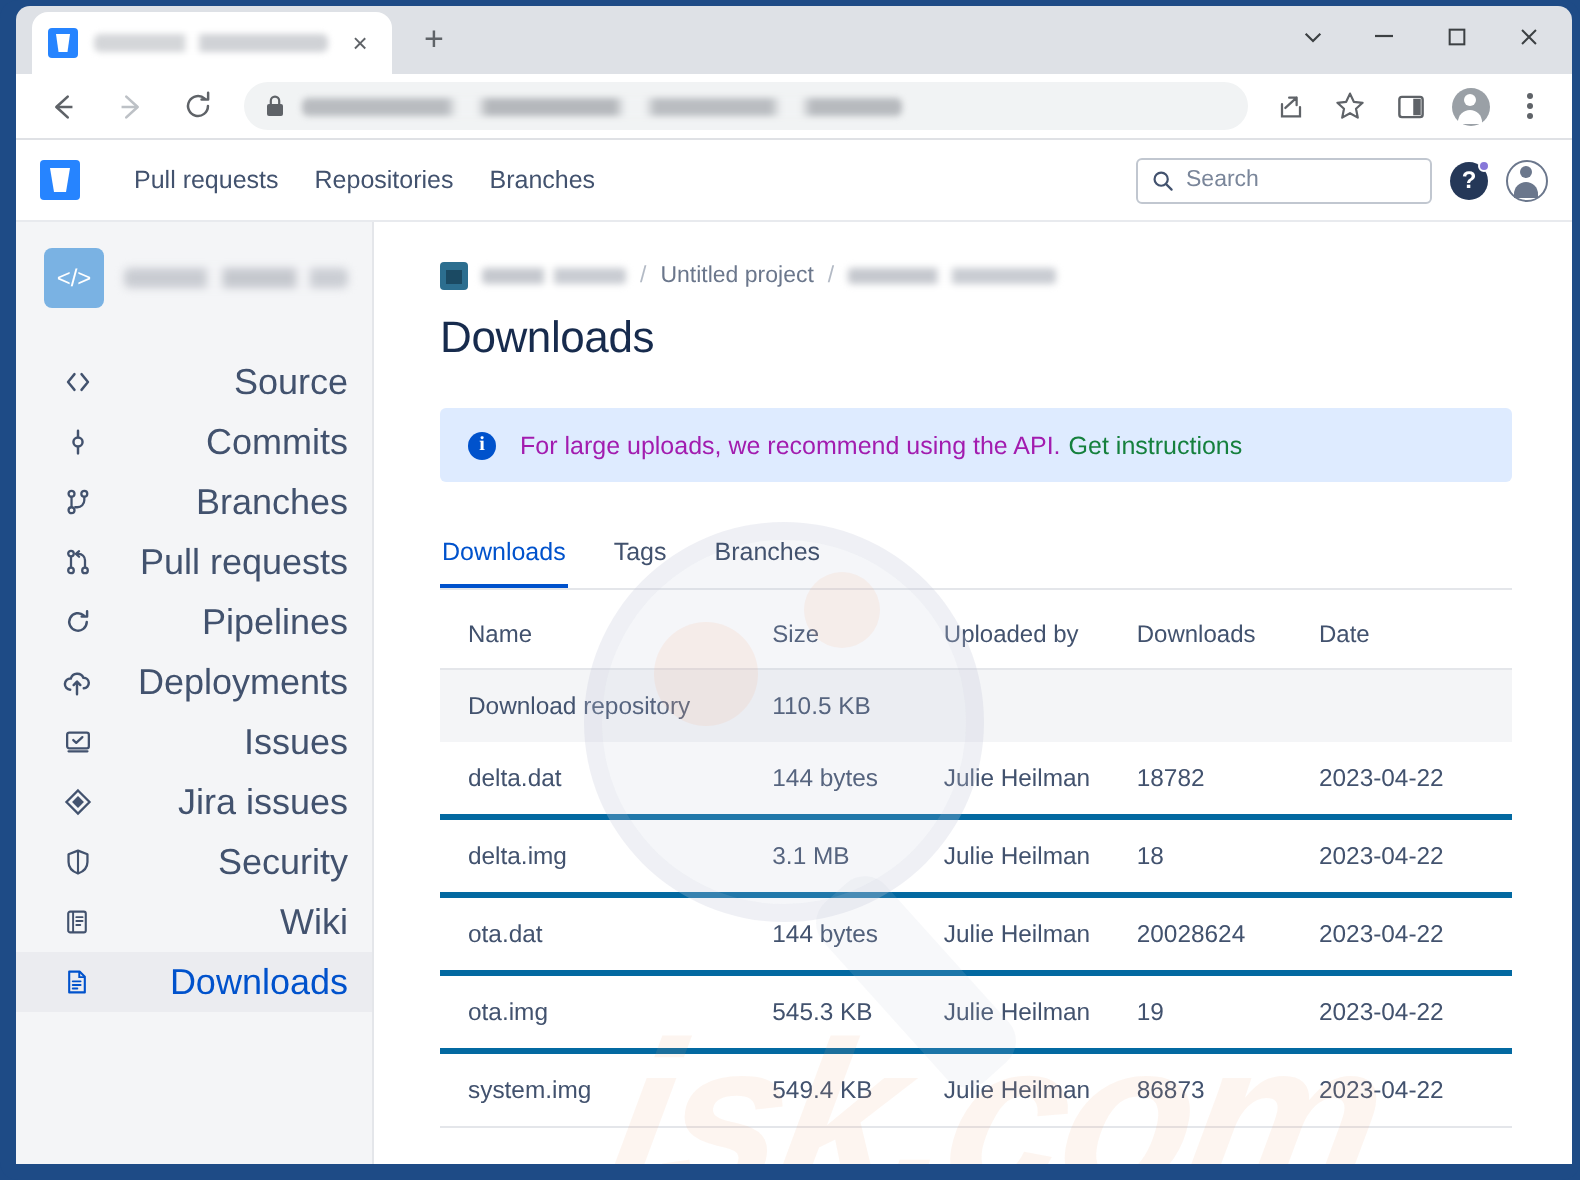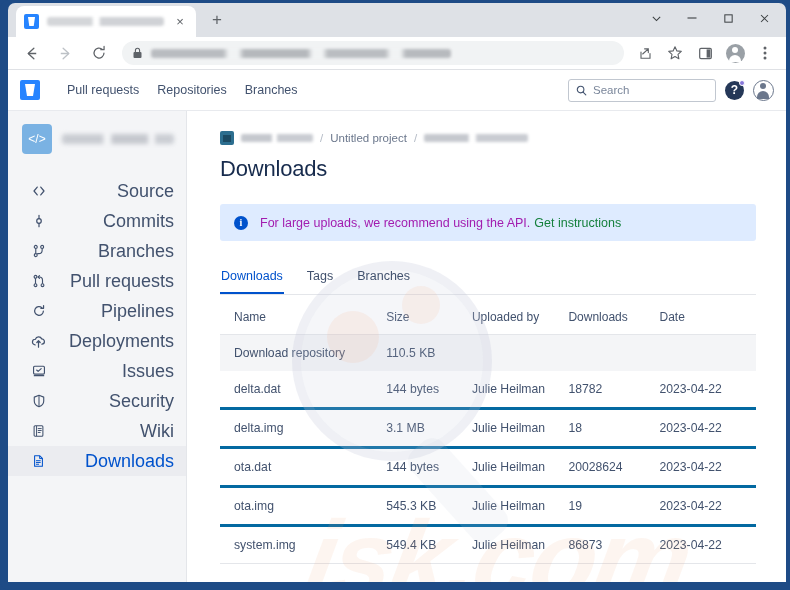--- a/index.html
+++ b/index.html
@@ -550,6 +550,15 @@
           <span>Issues</span>
         </div>
 
+        <div class="side-item">
+          <span class="ico">
+            <svg width="14" height="14" viewBox="0 0 16 16">
+                <path d="M8 1.4 L14.6 8 L8 14.6 L1.4 8 Z" stroke="currentColor" stroke-width="1.3" fill="none"></path>
+                <path d="M8 4.6 L11.4 8 L8 11.4 L4.6 8 Z" fill="currentColor"></path>
+              </svg>
+          </span>
+          <span>Jira issues</span>
+        </div>
 
         <div class="side-item">
           <span class="ico">

